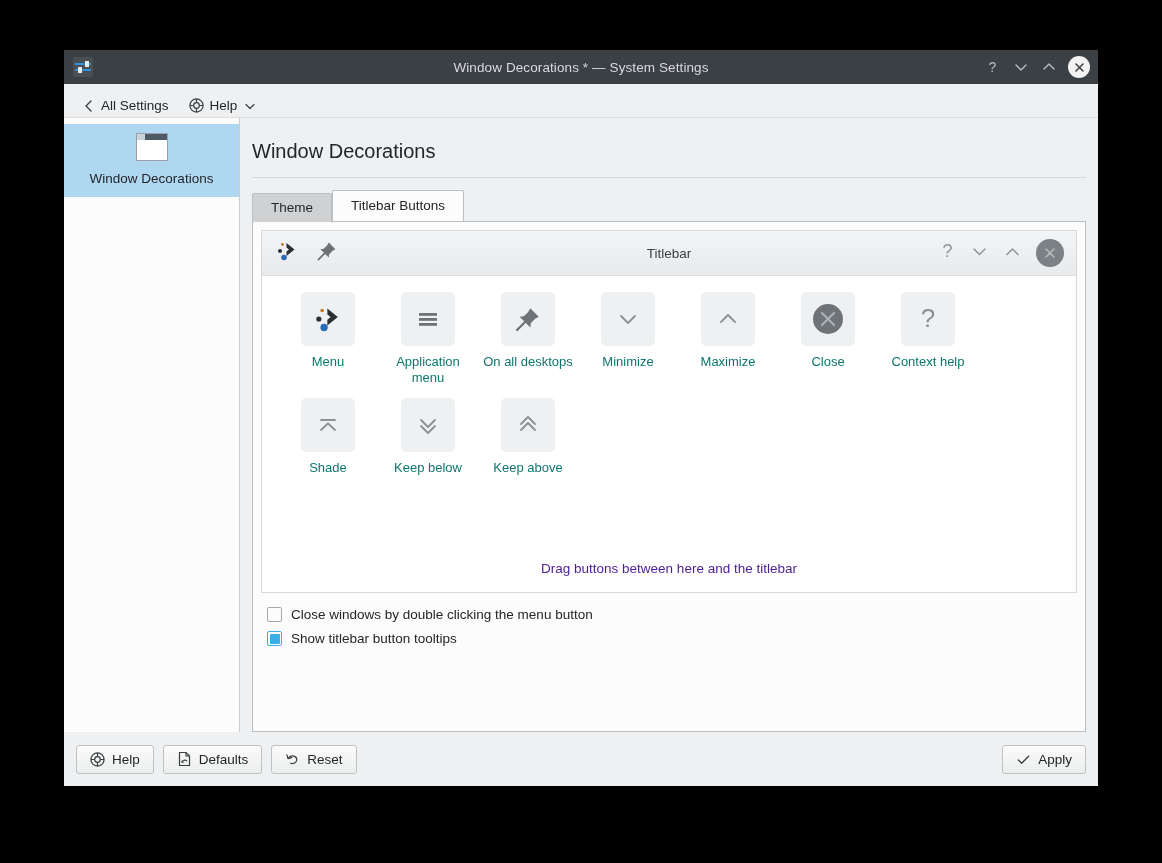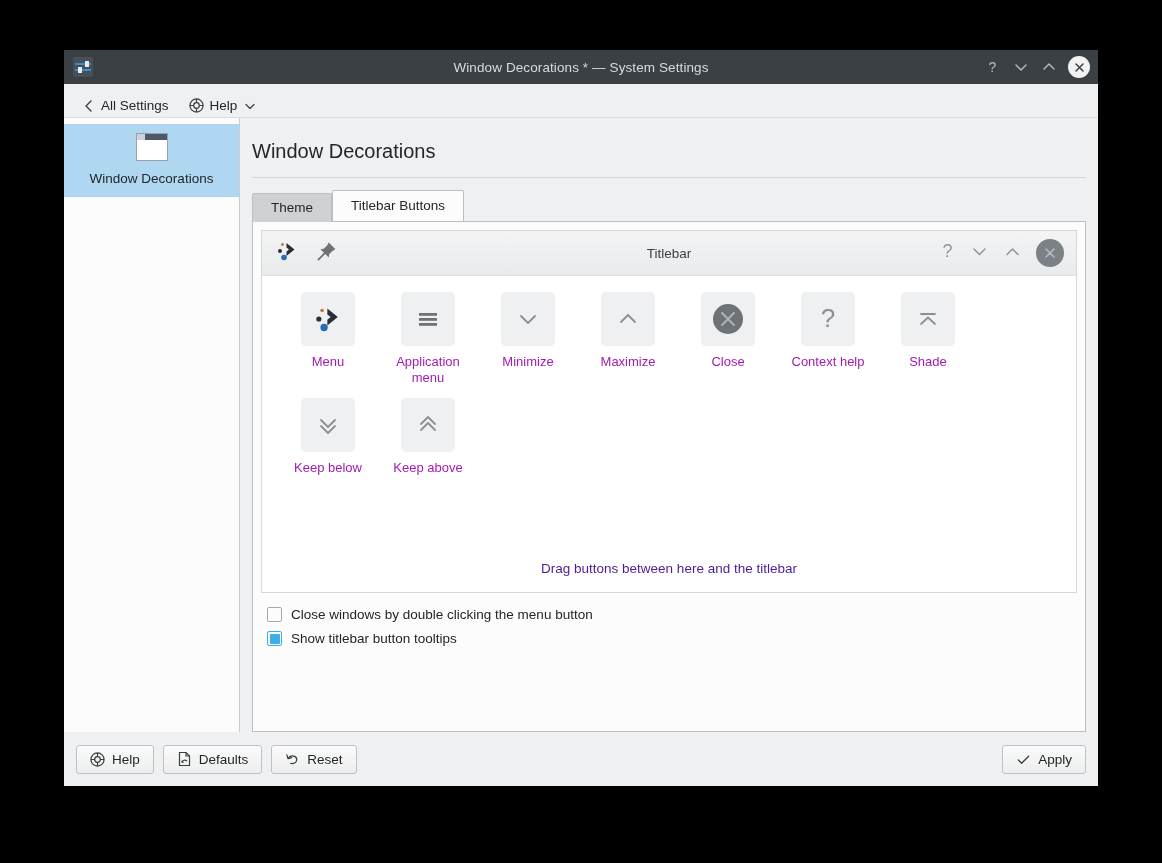--- a/index.html
+++ b/index.html
@@ -328,7 +328,7 @@
   .btn-cap {
     margin-top: 8px;
     font-size: 13px;
-    color: #a21caf;
+    color: #0f766e;
     text-align: center;
     line-height: 1.22;
     max-width: 96px;

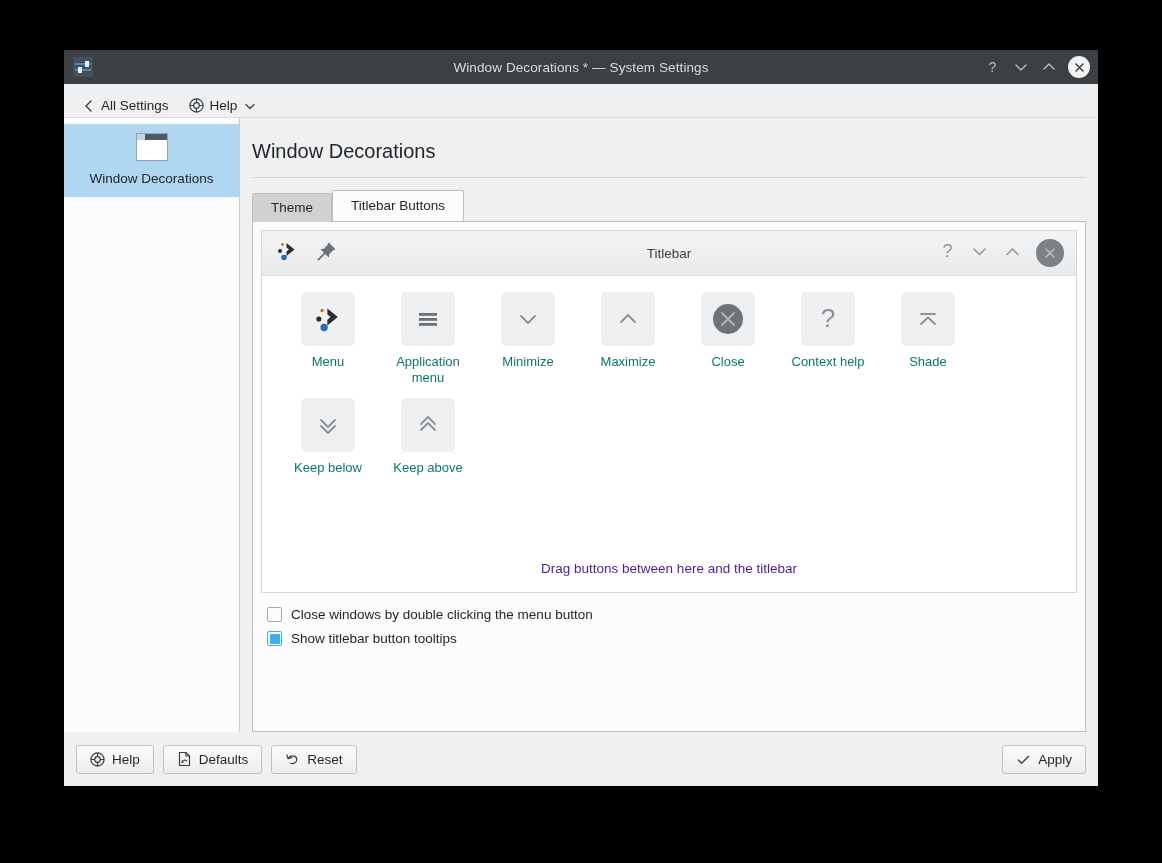--- a/index.html
+++ b/index.html
@@ -557,6 +557,15 @@
                   <div class="btn-cap">Application menu</div>
                 </div>
 
+                <div class="btn-cell">
+                  <div class="btn-tile">
+                    <svg width="28" height="28" viewBox="0 0 22 22">
+                      <path d="M12.8 2.6 L19.4 9.2 L16.4 11 L13.2 14.3 L12.8 17.6 L4.4 9.2 L7.7 8.8 L11 5.6 Z" fill="#6e7377"></path>
+                      <path d="M2.4 19.6 L8.3 13.7" stroke="#6e7377" stroke-width="1.8" stroke-linecap="round"></path>
+                    </svg>
+                  </div>
+                  <div class="btn-cap">On all desktops</div>
+                </div>
 
                 <div class="btn-cell">
                   <div class="btn-tile">

